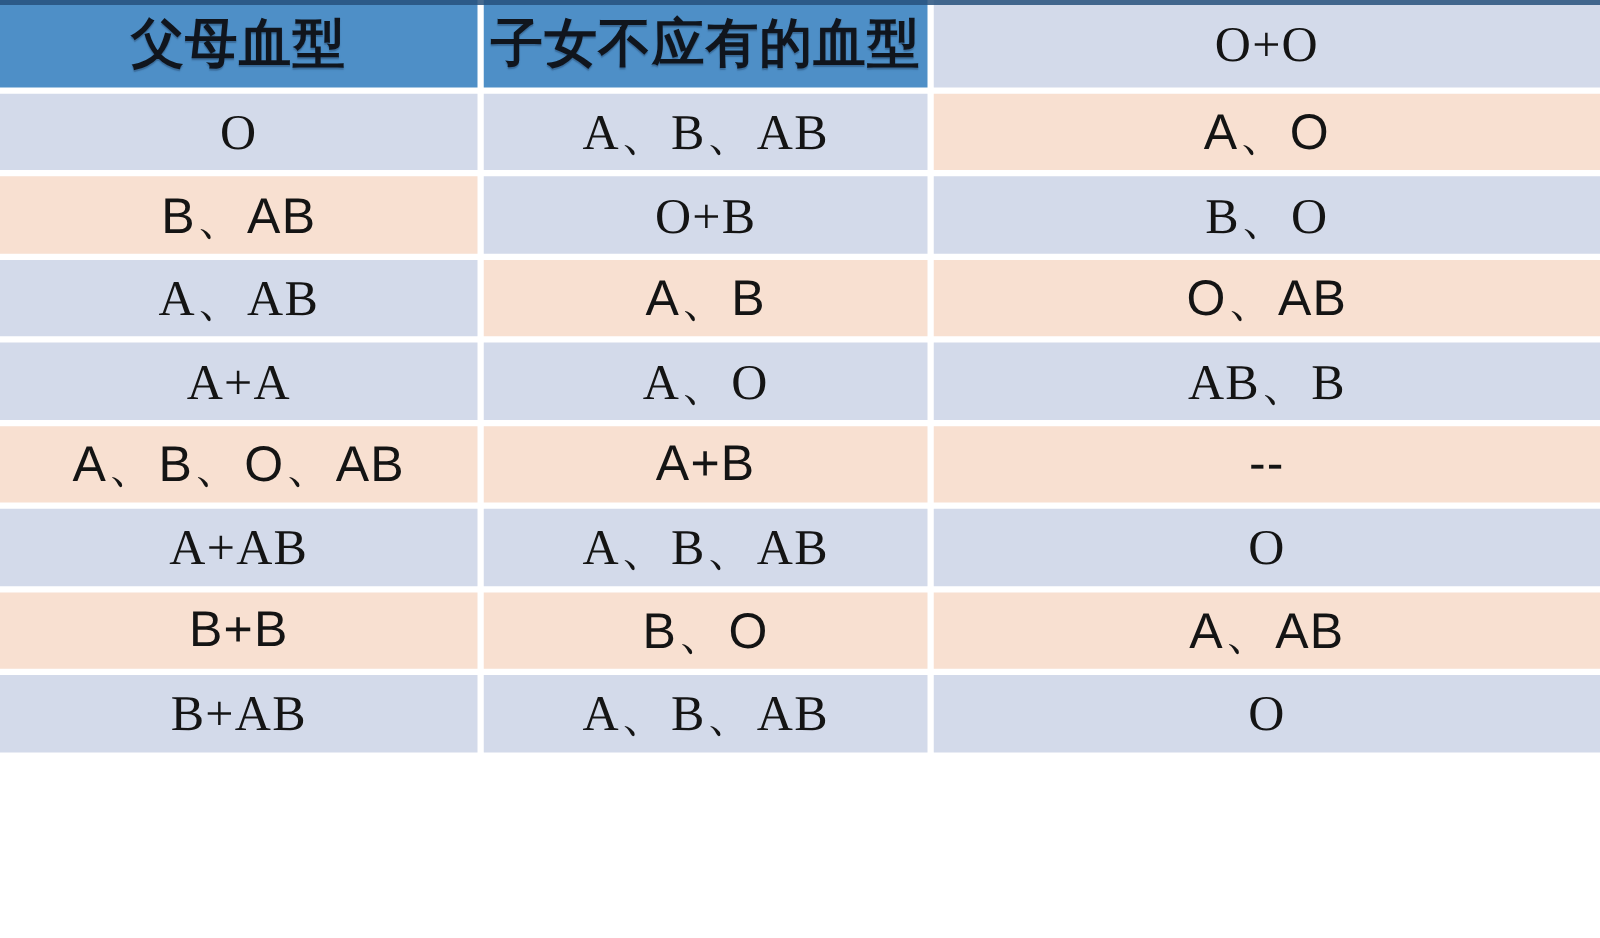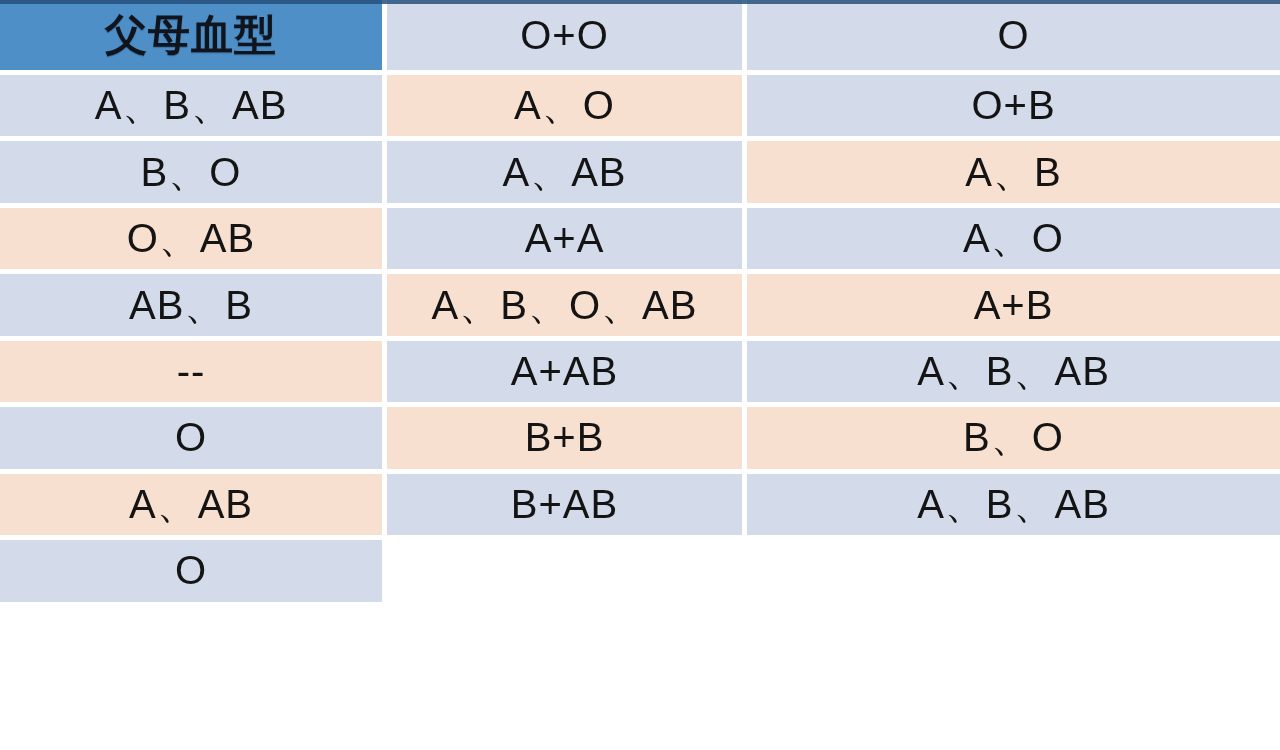--- a/index.html
+++ b/index.html
@@ -59,6 +59,7 @@
   <div class="top-edge"></div>
   <div class="grid" id="grid">
     <div class="cell th">父母血型</div>
+    <div class="cell th">子女不应有的血型</div>
 
   <div class="cell row-blue">O+O</div>
       <div class="cell row-blue">O</div>

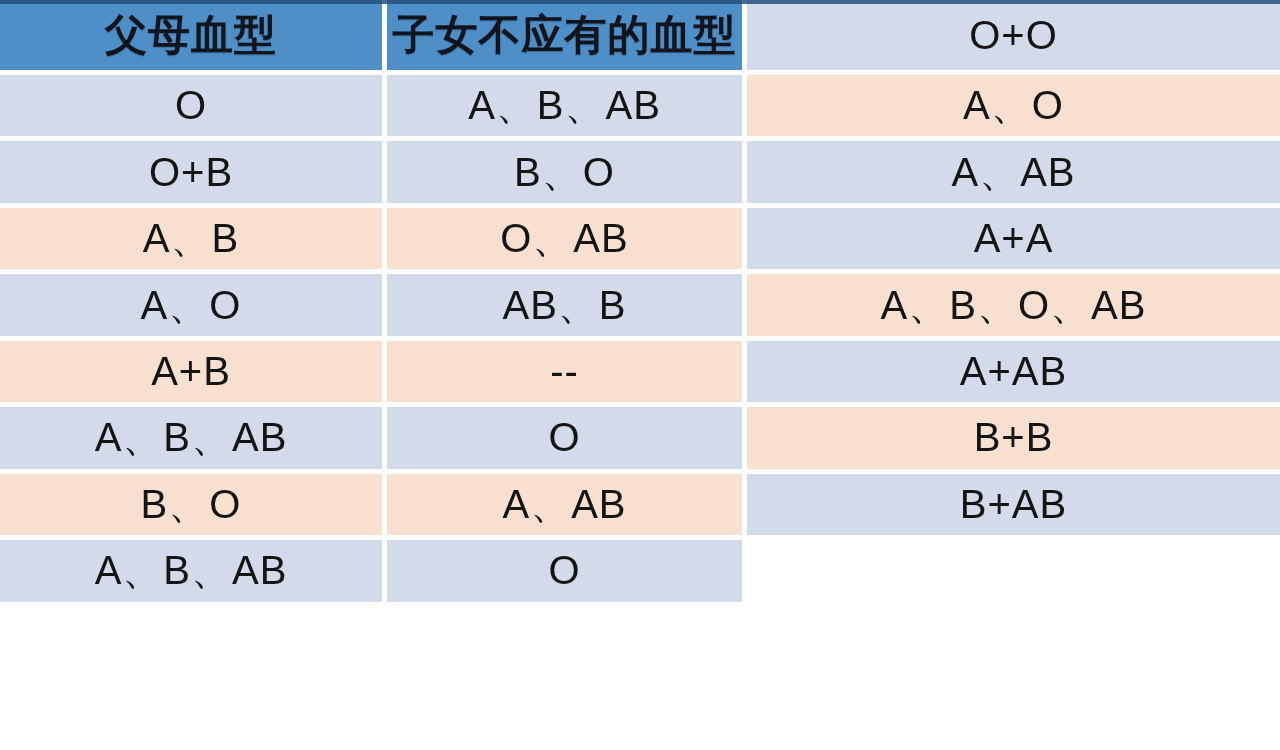--- a/index.html
+++ b/index.html
@@ -49,7 +49,7 @@
     color: var(--header-text, #10151d);
     text-shadow: 0 1px 1px rgba(20,40,70,0.35);
   }
-  .row-blue  { background: var(--row-blue, #d3daea); }
+  .row-blue  { background: var(--row-blue, #d3daea); font-family: Liberation Serif, serif; }
   .row-peach { background: var(--row-peach, #f8e0d1); }
 </style>
 </head>

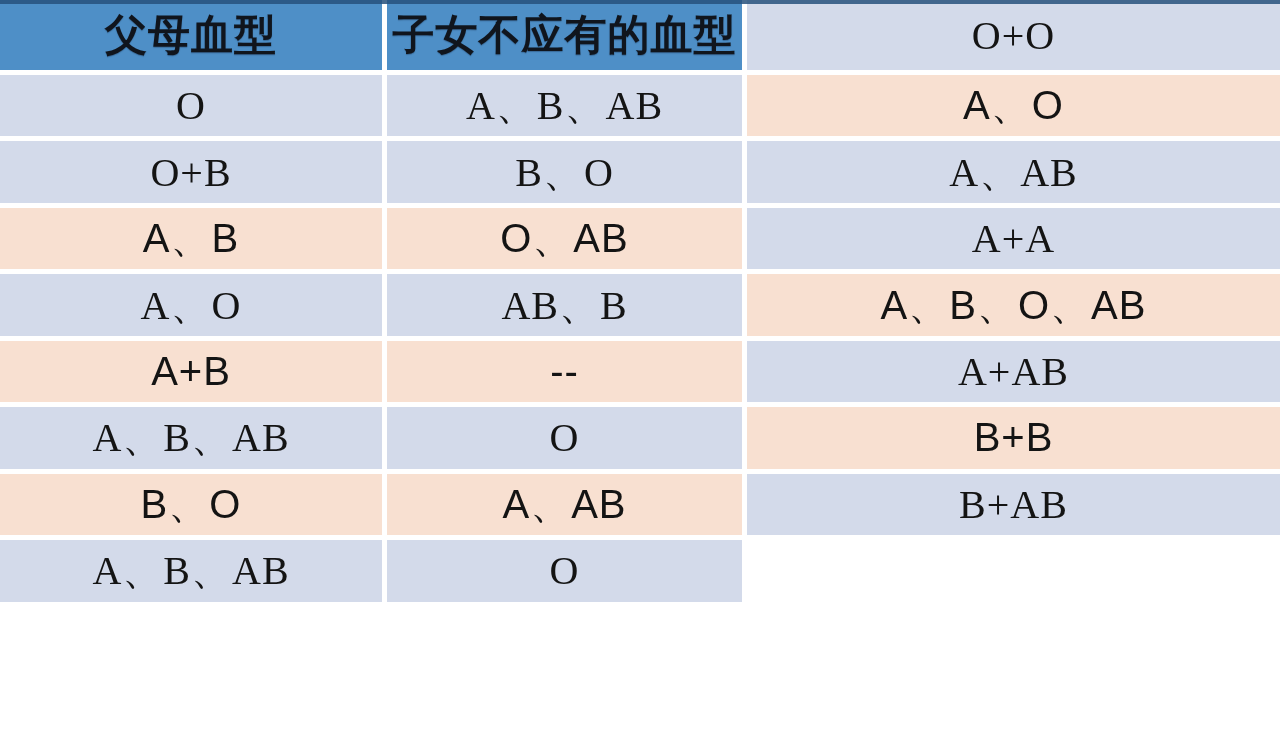--- a/index.html
+++ b/index.html
@@ -65,6 +65,7 @@
       <div class="cell row-blue">O</div>
       <div class="cell row-blue">A、B、AB</div>
       <div class="cell row-peach">A、O</div>
+      <div class="cell row-peach">B、AB</div>
       <div class="cell row-blue">O+B</div>
       <div class="cell row-blue">B、O</div>
       <div class="cell row-blue">A、AB</div>

